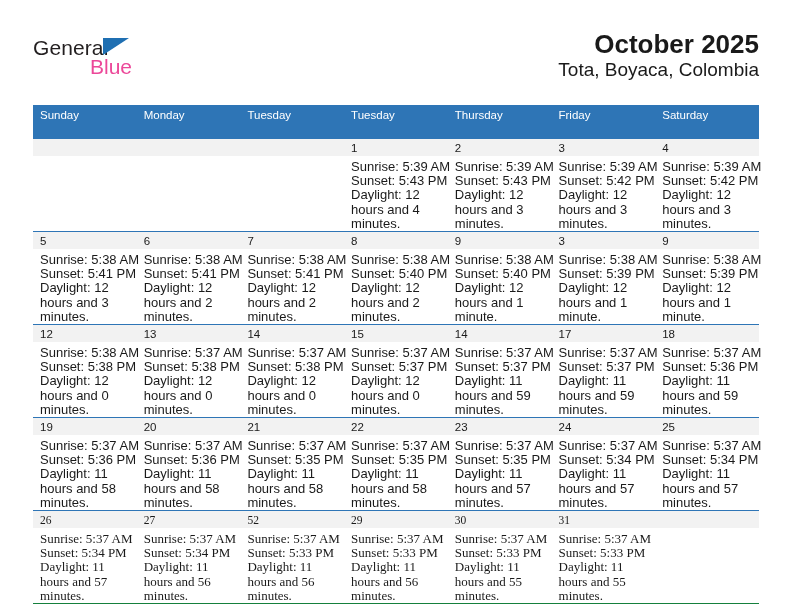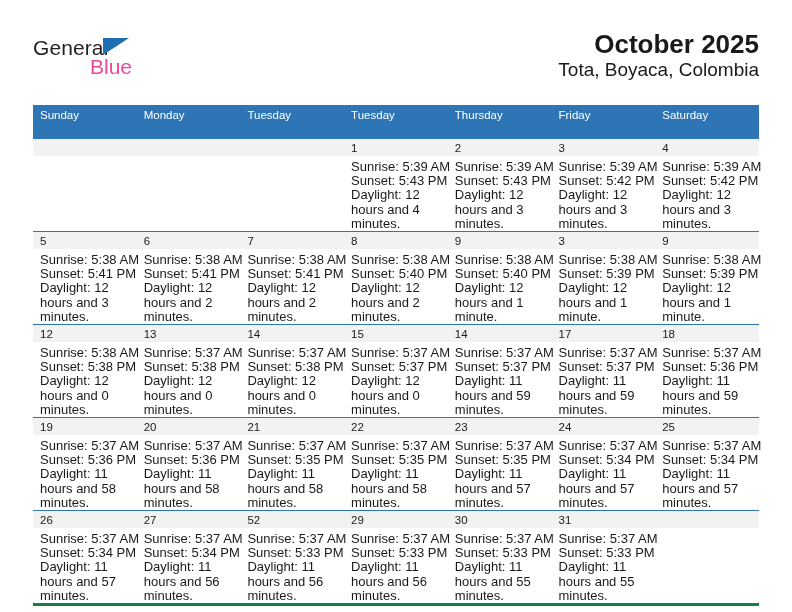--- a/index.html
+++ b/index.html
@@ -119,7 +119,8 @@
     border-top: none;
   }
   .calendar tbody tr:last-child td {
-    border-bottom: 3px solid #15803d;
+    border-bottom: 1px solid #15803d;
+    font-family: Liberation Serif, serif;
   }
 
   .daynum-band {

